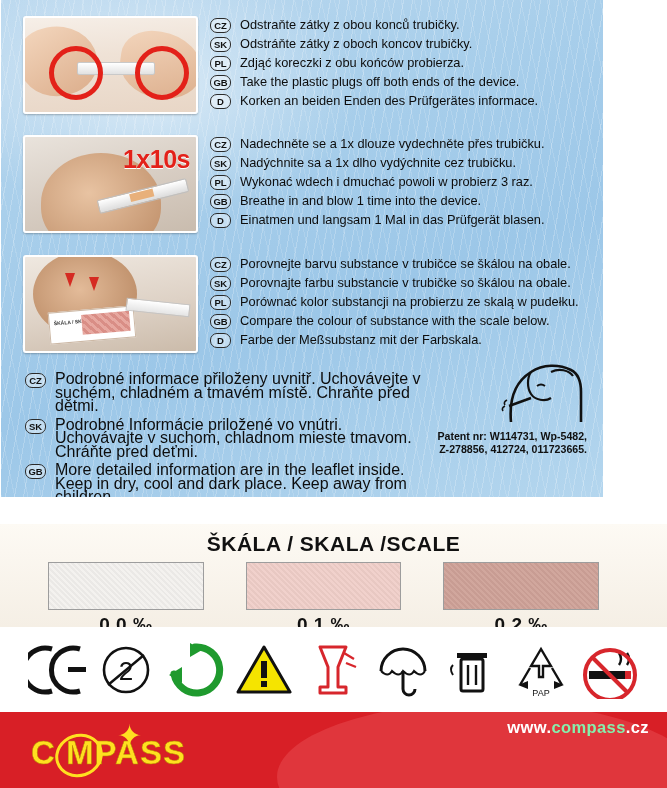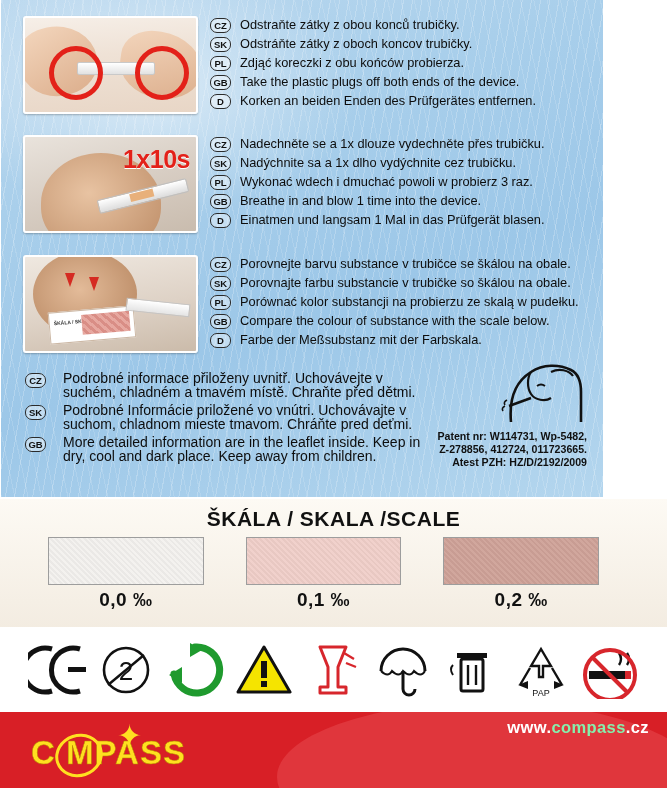--- a/index.html
+++ b/index.html
@@ -397,7 +397,7 @@
         </div>
         <div class="lang-line">
           <span class="lang-code">D</span>
-          <span class="lang-text">Korken an beiden Enden des Prüfgerätes entfernen.</span>
+          <span class="lang-text">Korken an beiden Enden des Prüfgerätes informace.</span>
         </div>
       </div>
     </div>

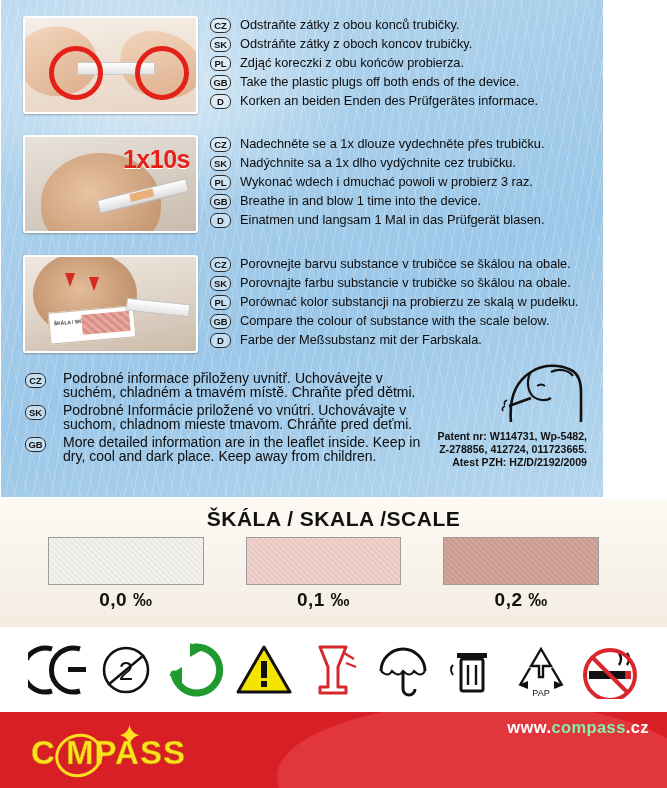--- a/index.html
+++ b/index.html
@@ -220,10 +220,9 @@
   }
   .note-line .lang-code { margin-top: 1px; }
   .note-text {
-    font-size: 14px;
+    font-size: 16px;
     line-height: 13.5px;
     color: #0d0d0d;
-    margin-left: 8px;
   }
 
   

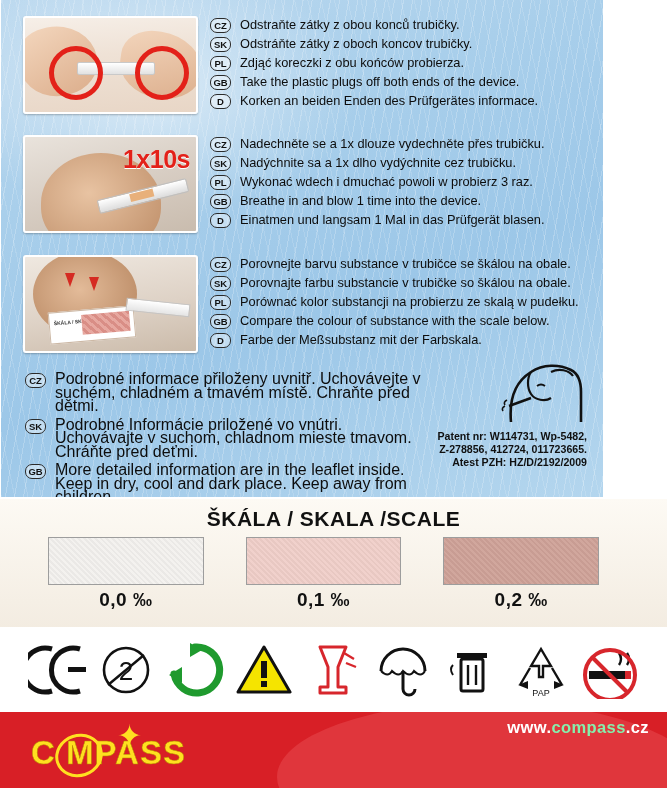--- a/index.html
+++ b/index.html
@@ -498,7 +498,6 @@
     <div class="patent">
       <div>Patent nr: W114731, Wp-5482,</div>
       <div>Z-278856, 412724, 011723665.</div>
-      <div>Atest PZH: HZ/D/2192/2009</div>
     </div>
   </div>
 

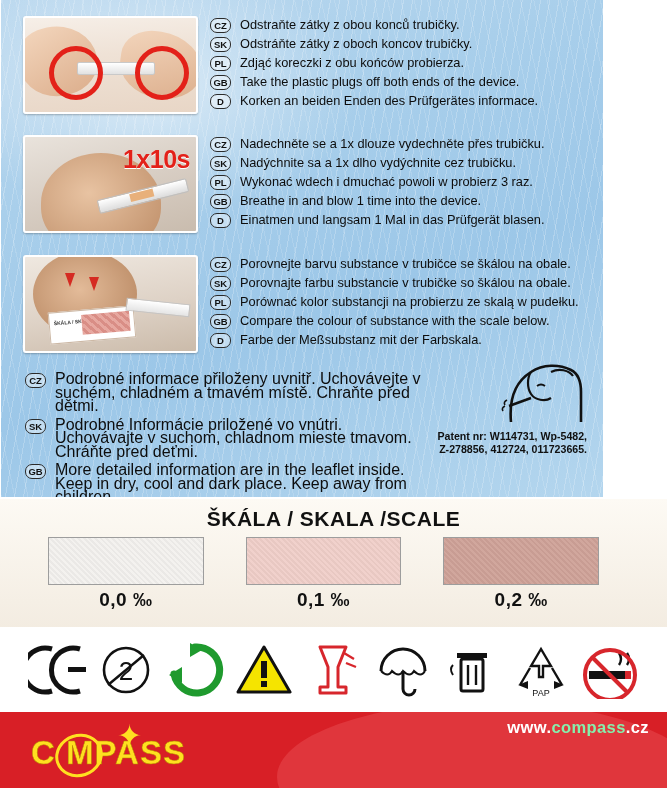--- a/index.html
+++ b/index.html
@@ -249,7 +249,7 @@
   .scale-area {
     position: absolute;
     left: 0;
-    top: 497px;
+    top: 522px;
     width: 667px;
     height: 130px;
     background: linear-gradient(#fdfaf4, #f3ece1);

